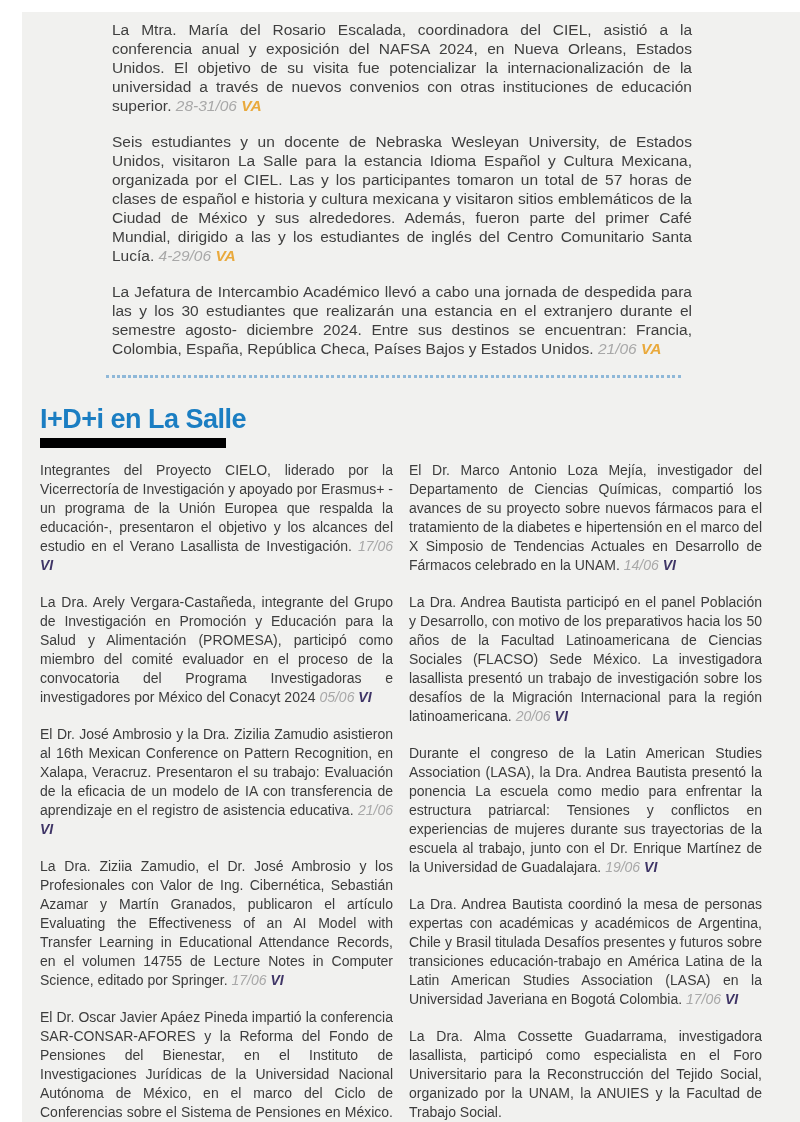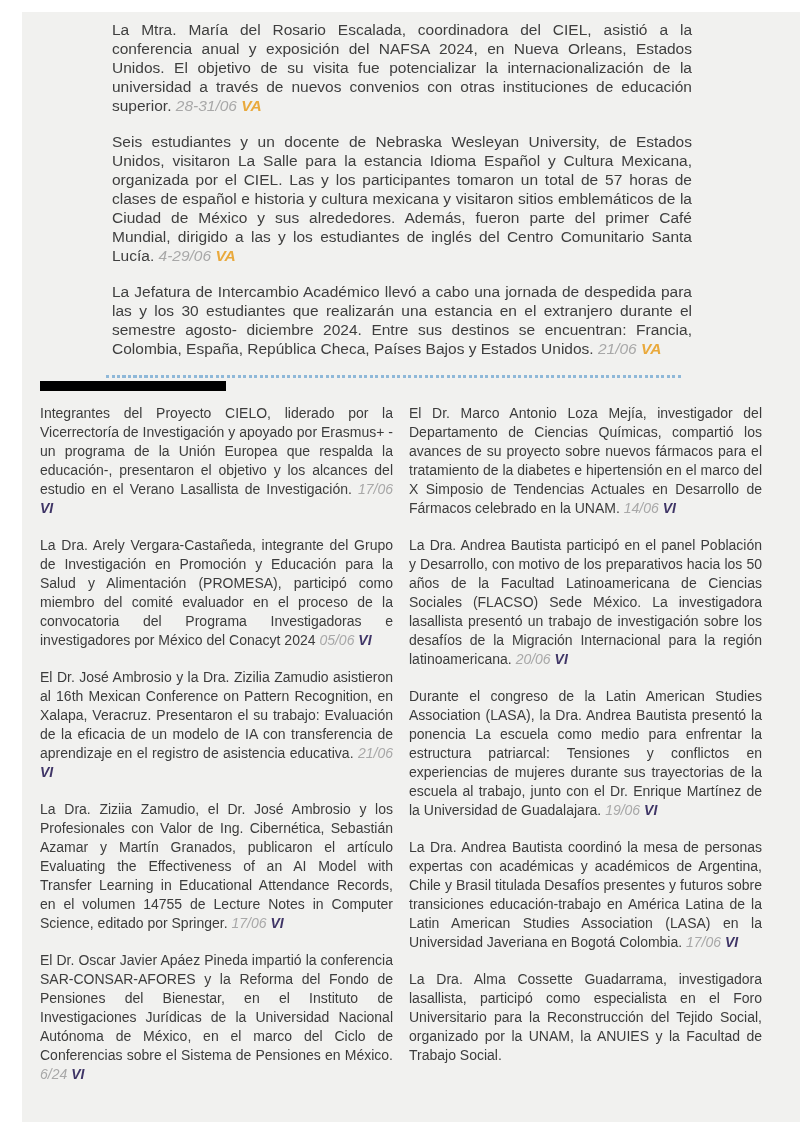--- a/index.html
+++ b/index.html
@@ -43,6 +43,7 @@
 
   <div class="divider"></div>
 
+  <h1 class="heading" style="color: rgb(27, 126, 194);">I+D+i en La Salle</h1>
   <div class="heading-bar" style="background: rgb(0, 0, 0);"></div>
 
   <div class="cols">

